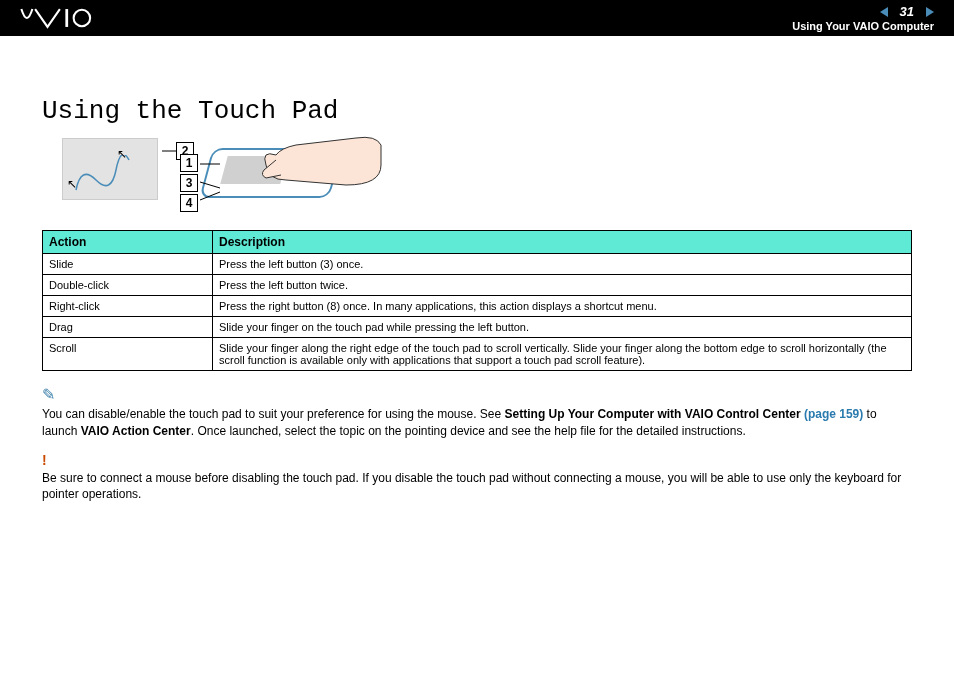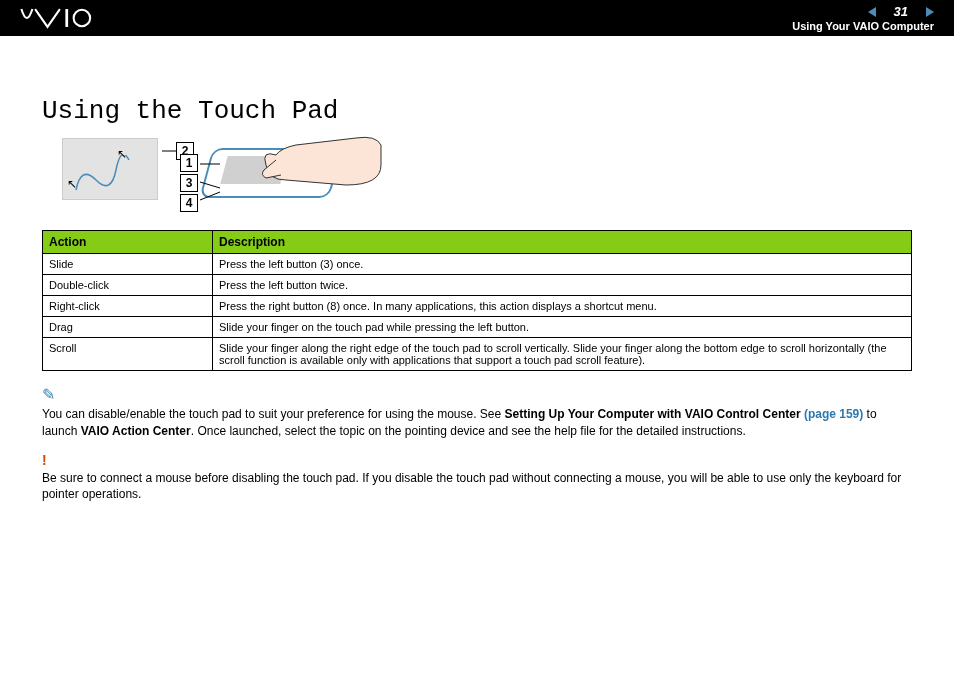--- a/index.html
+++ b/index.html
@@ -36,7 +36,7 @@
   .page-nav {
     display: flex;
     align-items: center;
-    gap: 18px;
+    gap: 12px;
     font-style: italic;
   }
   .page-nav .tri-left {

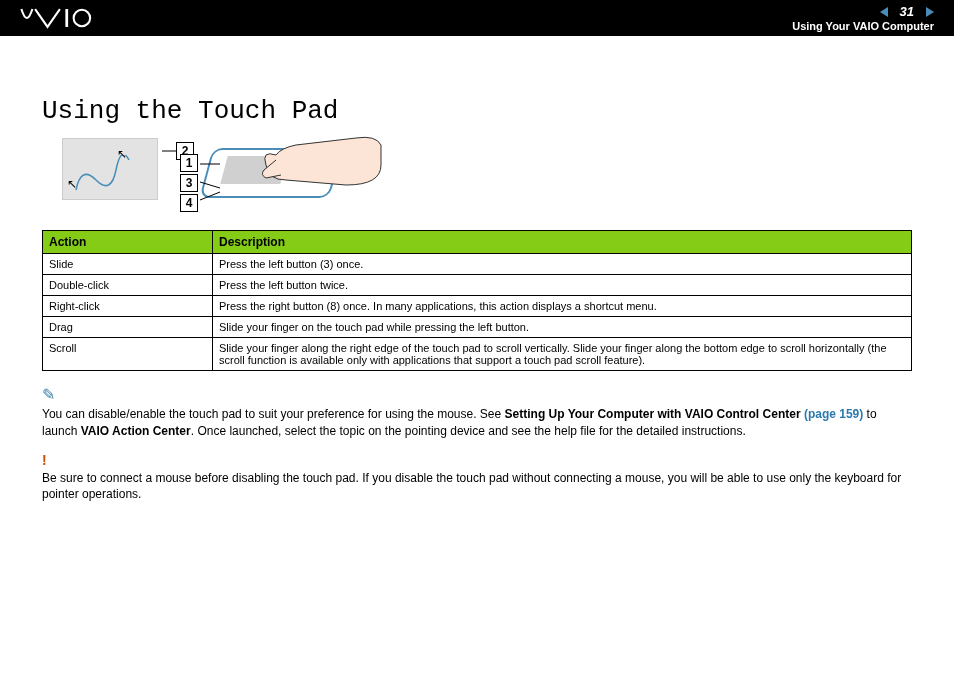--- a/index.html
+++ b/index.html
@@ -164,7 +164,7 @@
   table.actions th {
     font-weight: bold;
     font-size: 12px;
-    background: #84cc16;
+    background: #5eead4;
   }
   table.actions th:first-child { width: 170px; }
   .note-icon {

